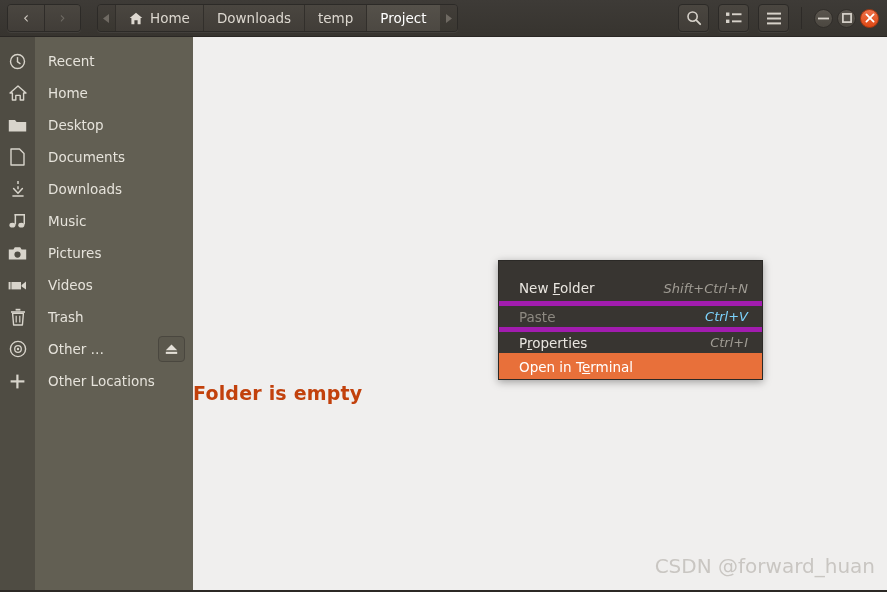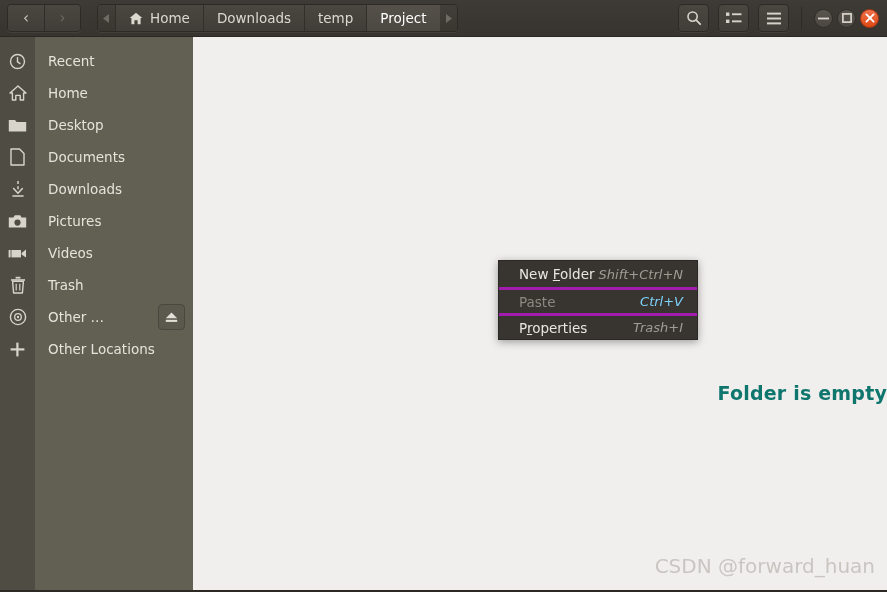--- a/index.html
+++ b/index.html
@@ -337,6 +337,18 @@
         <span class="label">Downloads</span>
       </div>
 
+      <div class="side-item">
+        <span class="side-icon">
+          <svg width="18" height="16" viewBox="0 0 18 16">
+            <rect x="5.6" y="1" width="1.5" height="10.5" fill="#d8d4cb"></rect>
+            <rect x="14.5" y="1" width="1.5" height="10.5" fill="#d8d4cb"></rect>
+            <rect x="5.6" y="1" width="10.4" height="1.6" fill="#d8d4cb"></rect>
+            <ellipse cx="3.4" cy="12.2" rx="3" ry="2.4" fill="#d8d4cb"></ellipse>
+            <ellipse cx="12.3" cy="12.2" rx="3" ry="2.4" fill="#d8d4cb"></ellipse>
+          </svg>
+        </span>
+        <span class="label">Music</span>
+      </div>
 
       <div class="side-item">
         <span class="side-icon">

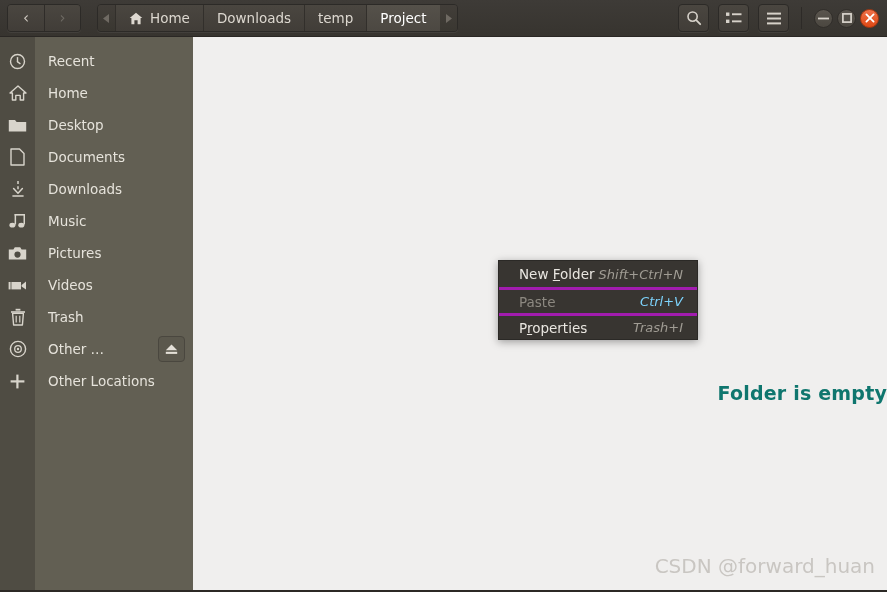--- a/index.html
+++ b/index.html
@@ -161,11 +161,11 @@
   .ctxmenu {
     position: absolute;
     left: 498px; top: 260px;
-    width: 200px;
+    width: 265px;
     background: #383531;
     border: 1px solid #2b2926;
     box-shadow: 0 2px 8px rgba(0,0,0,0.35);
-    padding: 0 0 0 0;
+    padding: 14px 0 0 0;
   }
   .ctxitem {
     height: 26px;

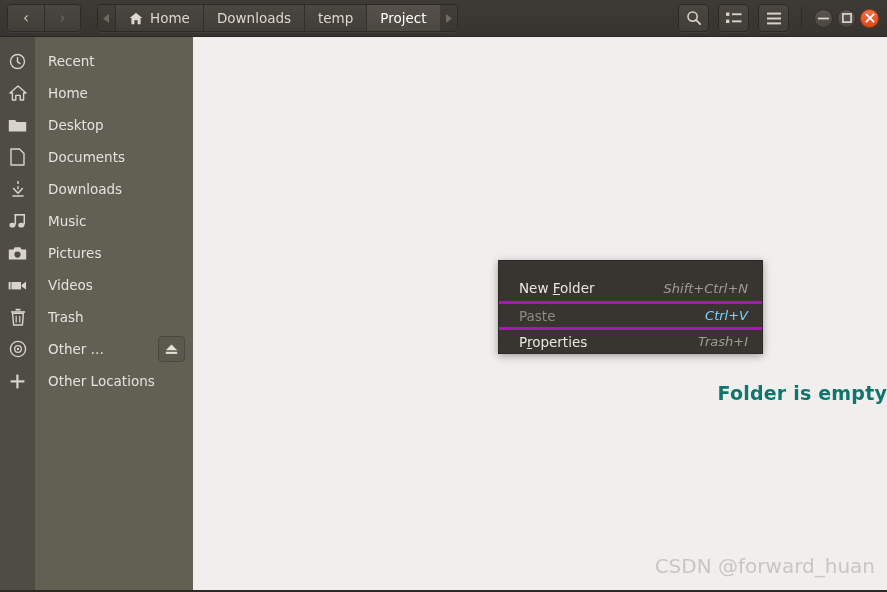--- a/index.html
+++ b/index.html
@@ -173,7 +173,7 @@
     padding: 0 14px 0 20px;
     font-size: 13.5px;
     color: #e9e6e0;
-    border-top: 3px solid #a21caf;
+    border-top: 5px solid #a21caf;
   }
   .ctxitem:first-child { border-top: none; }
   .ctxitem .accel {

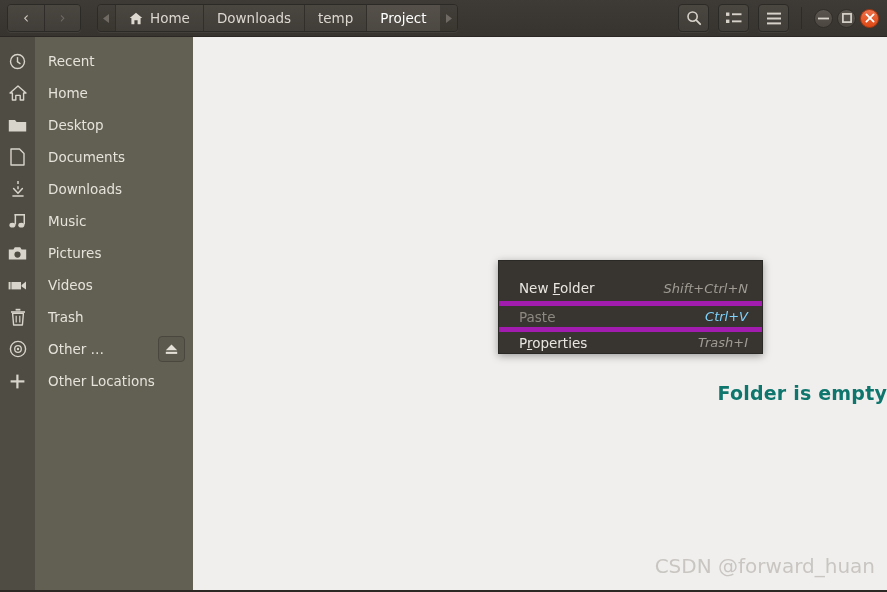--- a/index.html
+++ b/index.html
@@ -434,7 +434,7 @@
 
     <div class="ctxitem">
       <span><span>P</span><span class="mn">r</span><span>operties</span></span>
-      <span class="accel">Trash+I</span>
+      <span class="accel">Ctrl+I</span>
     </div>
 
 

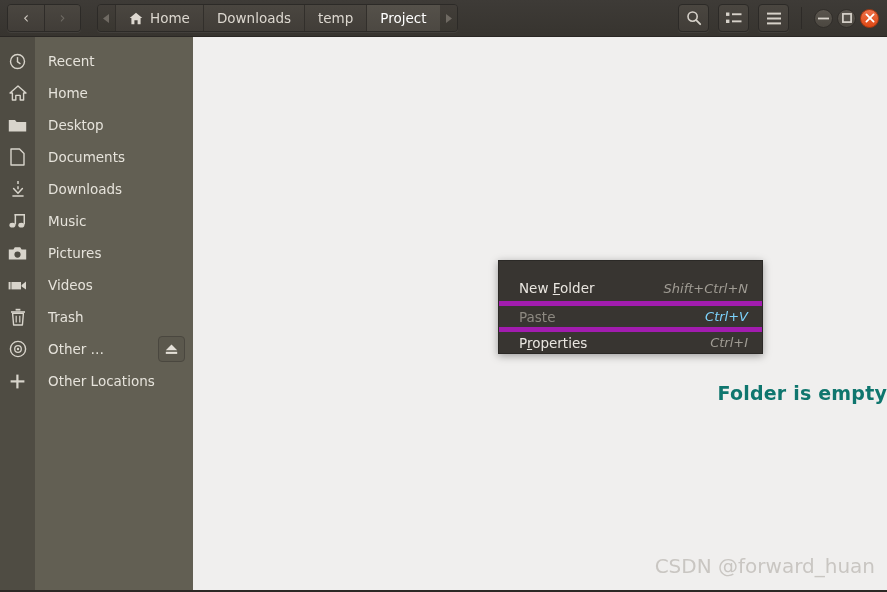--- a/index.html
+++ b/index.html
@@ -437,6 +437,10 @@
       <span class="accel">Ctrl+I</span>
     </div>
 
+    <div class="ctxitem highlight">
+      <span><span>Open in T</span><span class="mn">e</span><span>rminal</span></span>
+      <span class="accel"></span>
+    </div>
 
   </div>
 

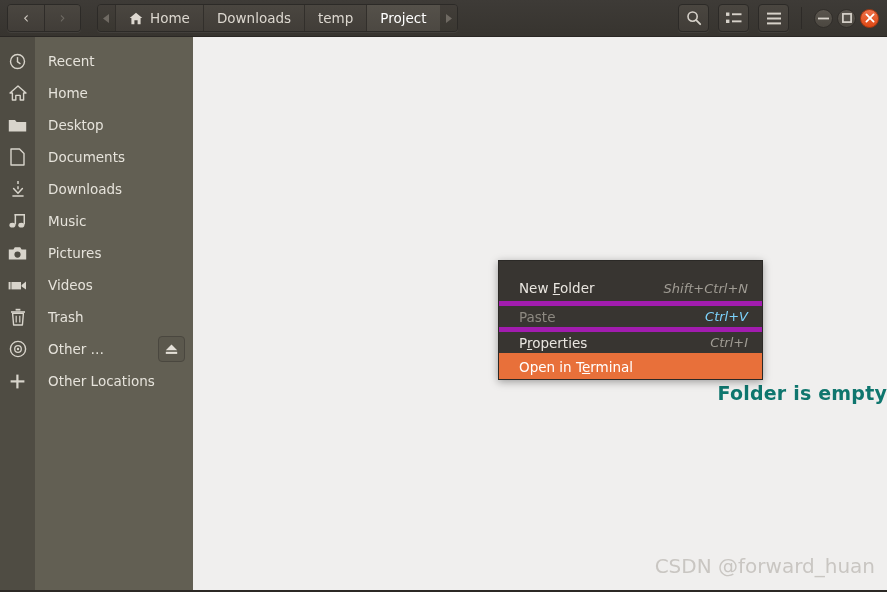--- a/index.html
+++ b/index.html
@@ -140,8 +140,8 @@
     position: absolute;
     left: 0; width: 694px;
     top: 345px;
-    text-align: right;
-    color: #0f766e;
+    text-align: left;
+    color: #c2410c;
     font-size: 19px; font-weight: bold;
     letter-spacing: 0.2px;
   }

